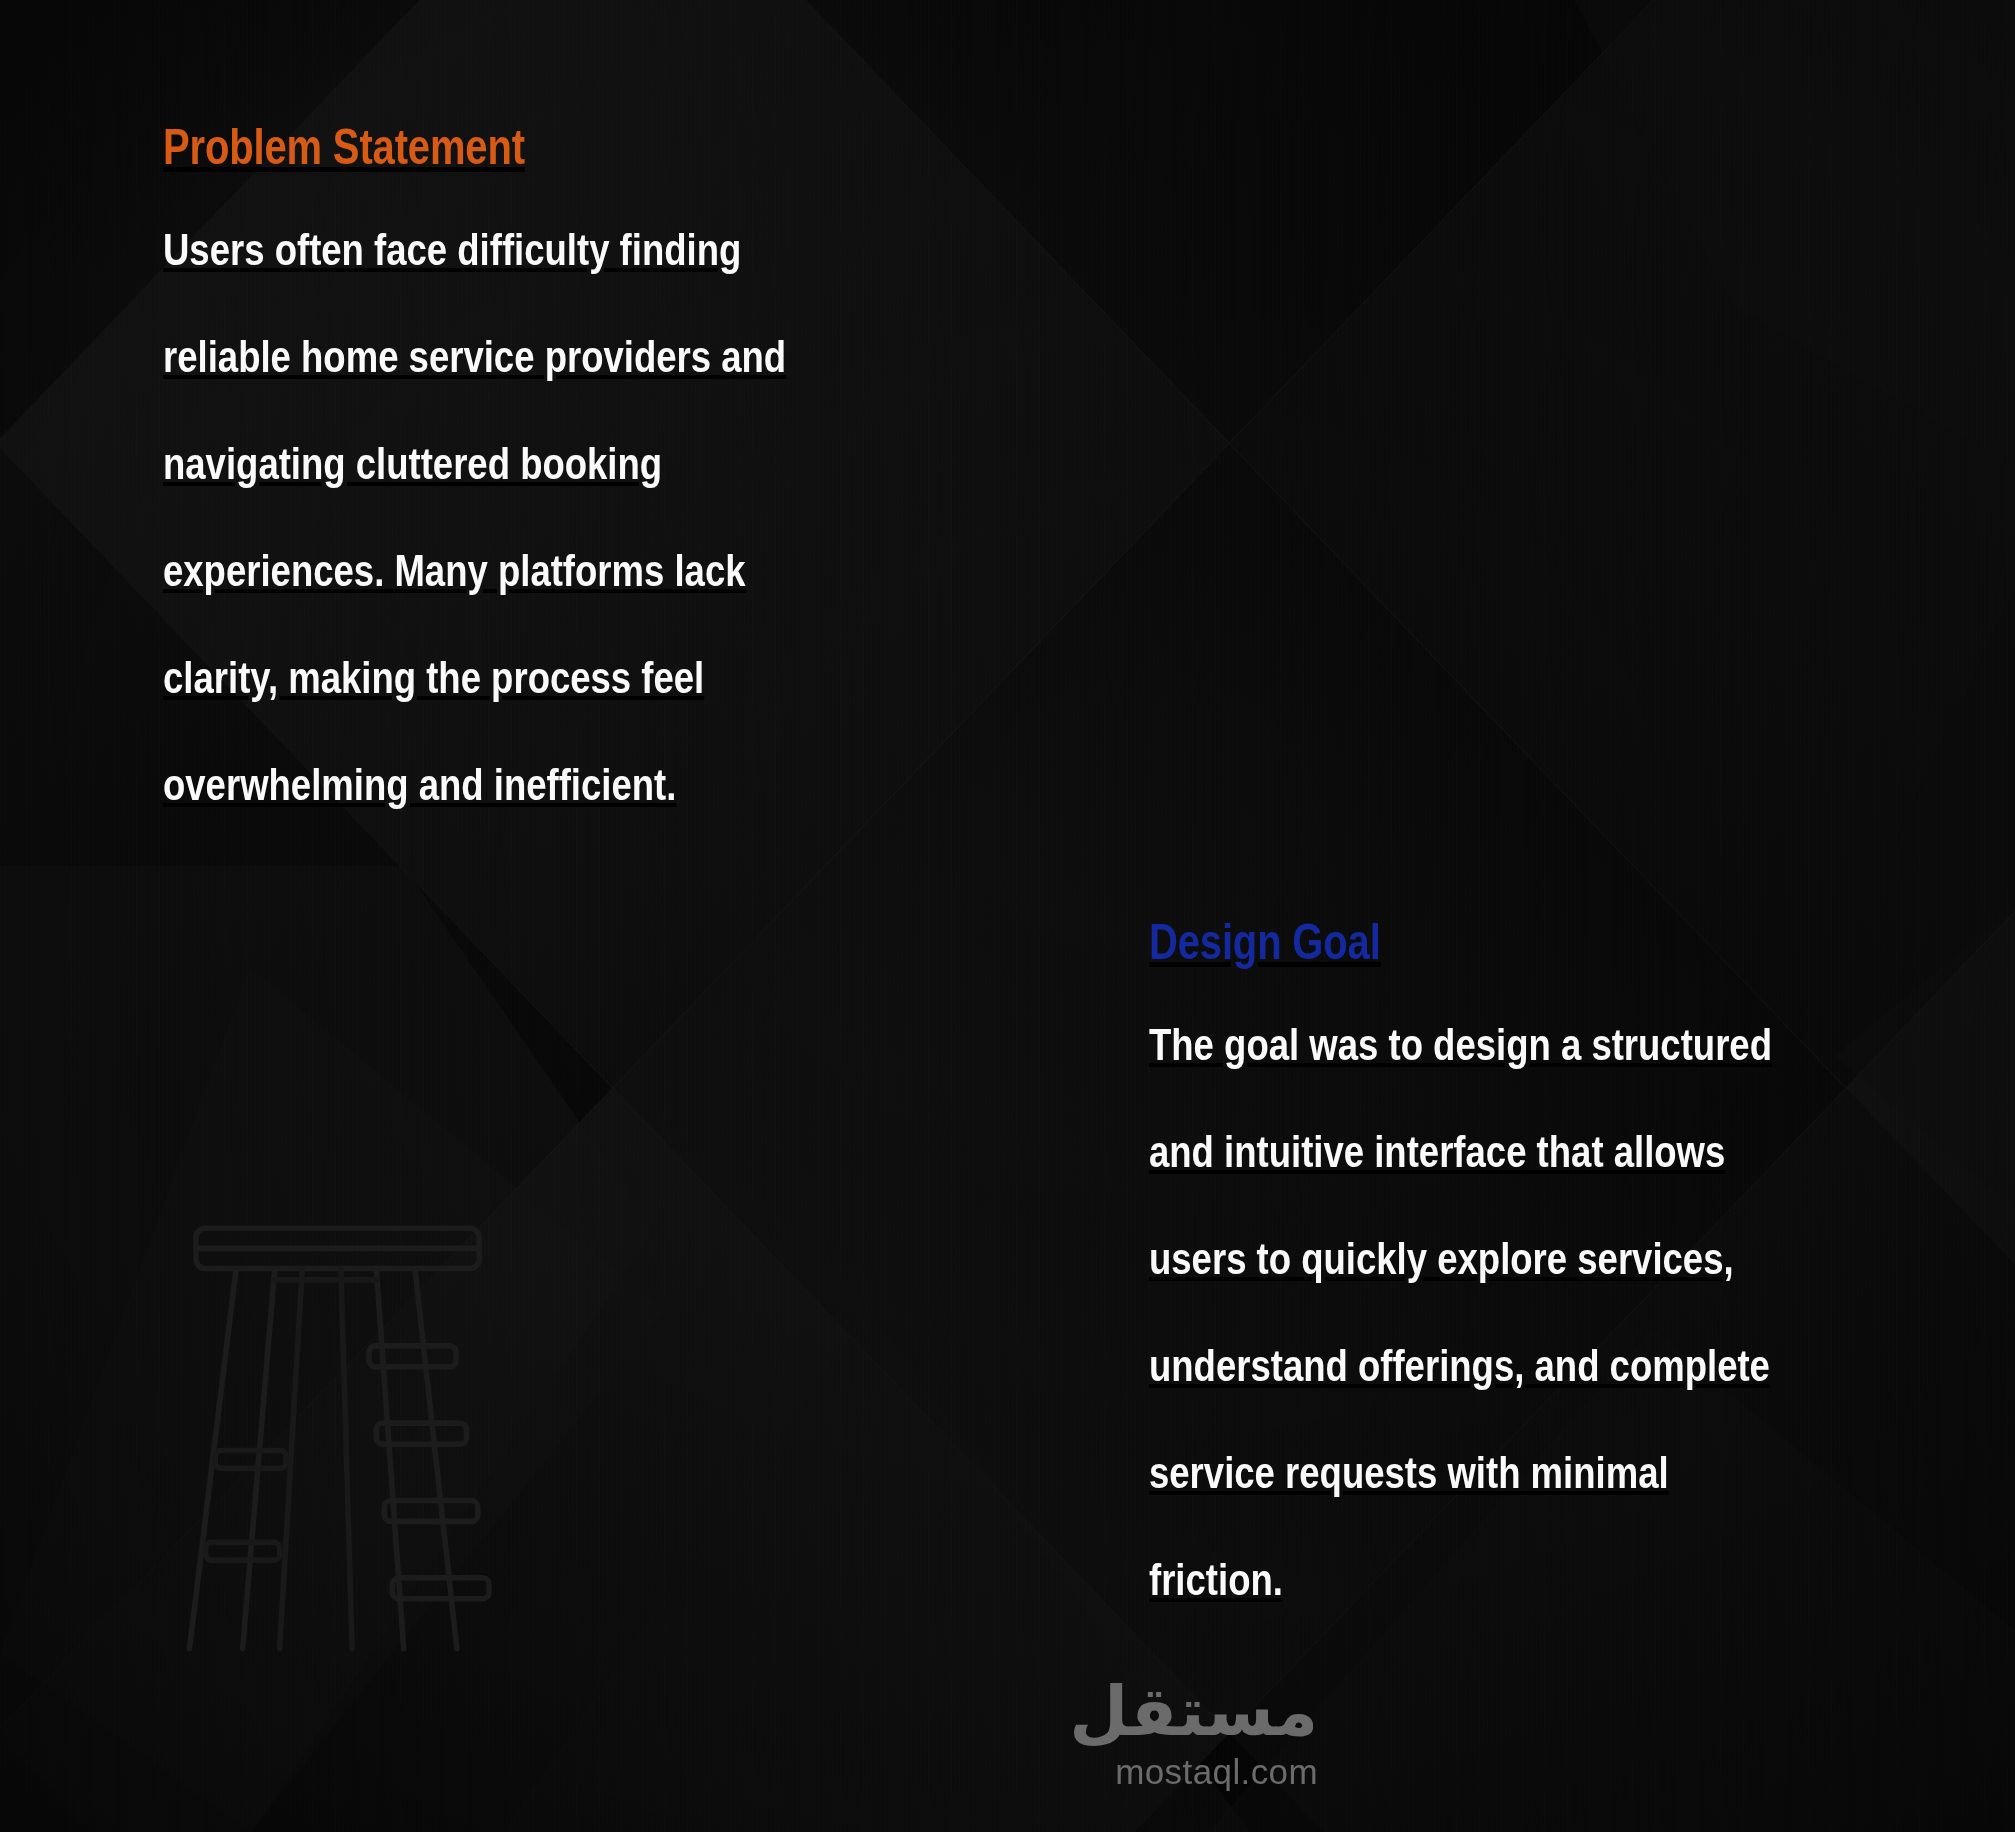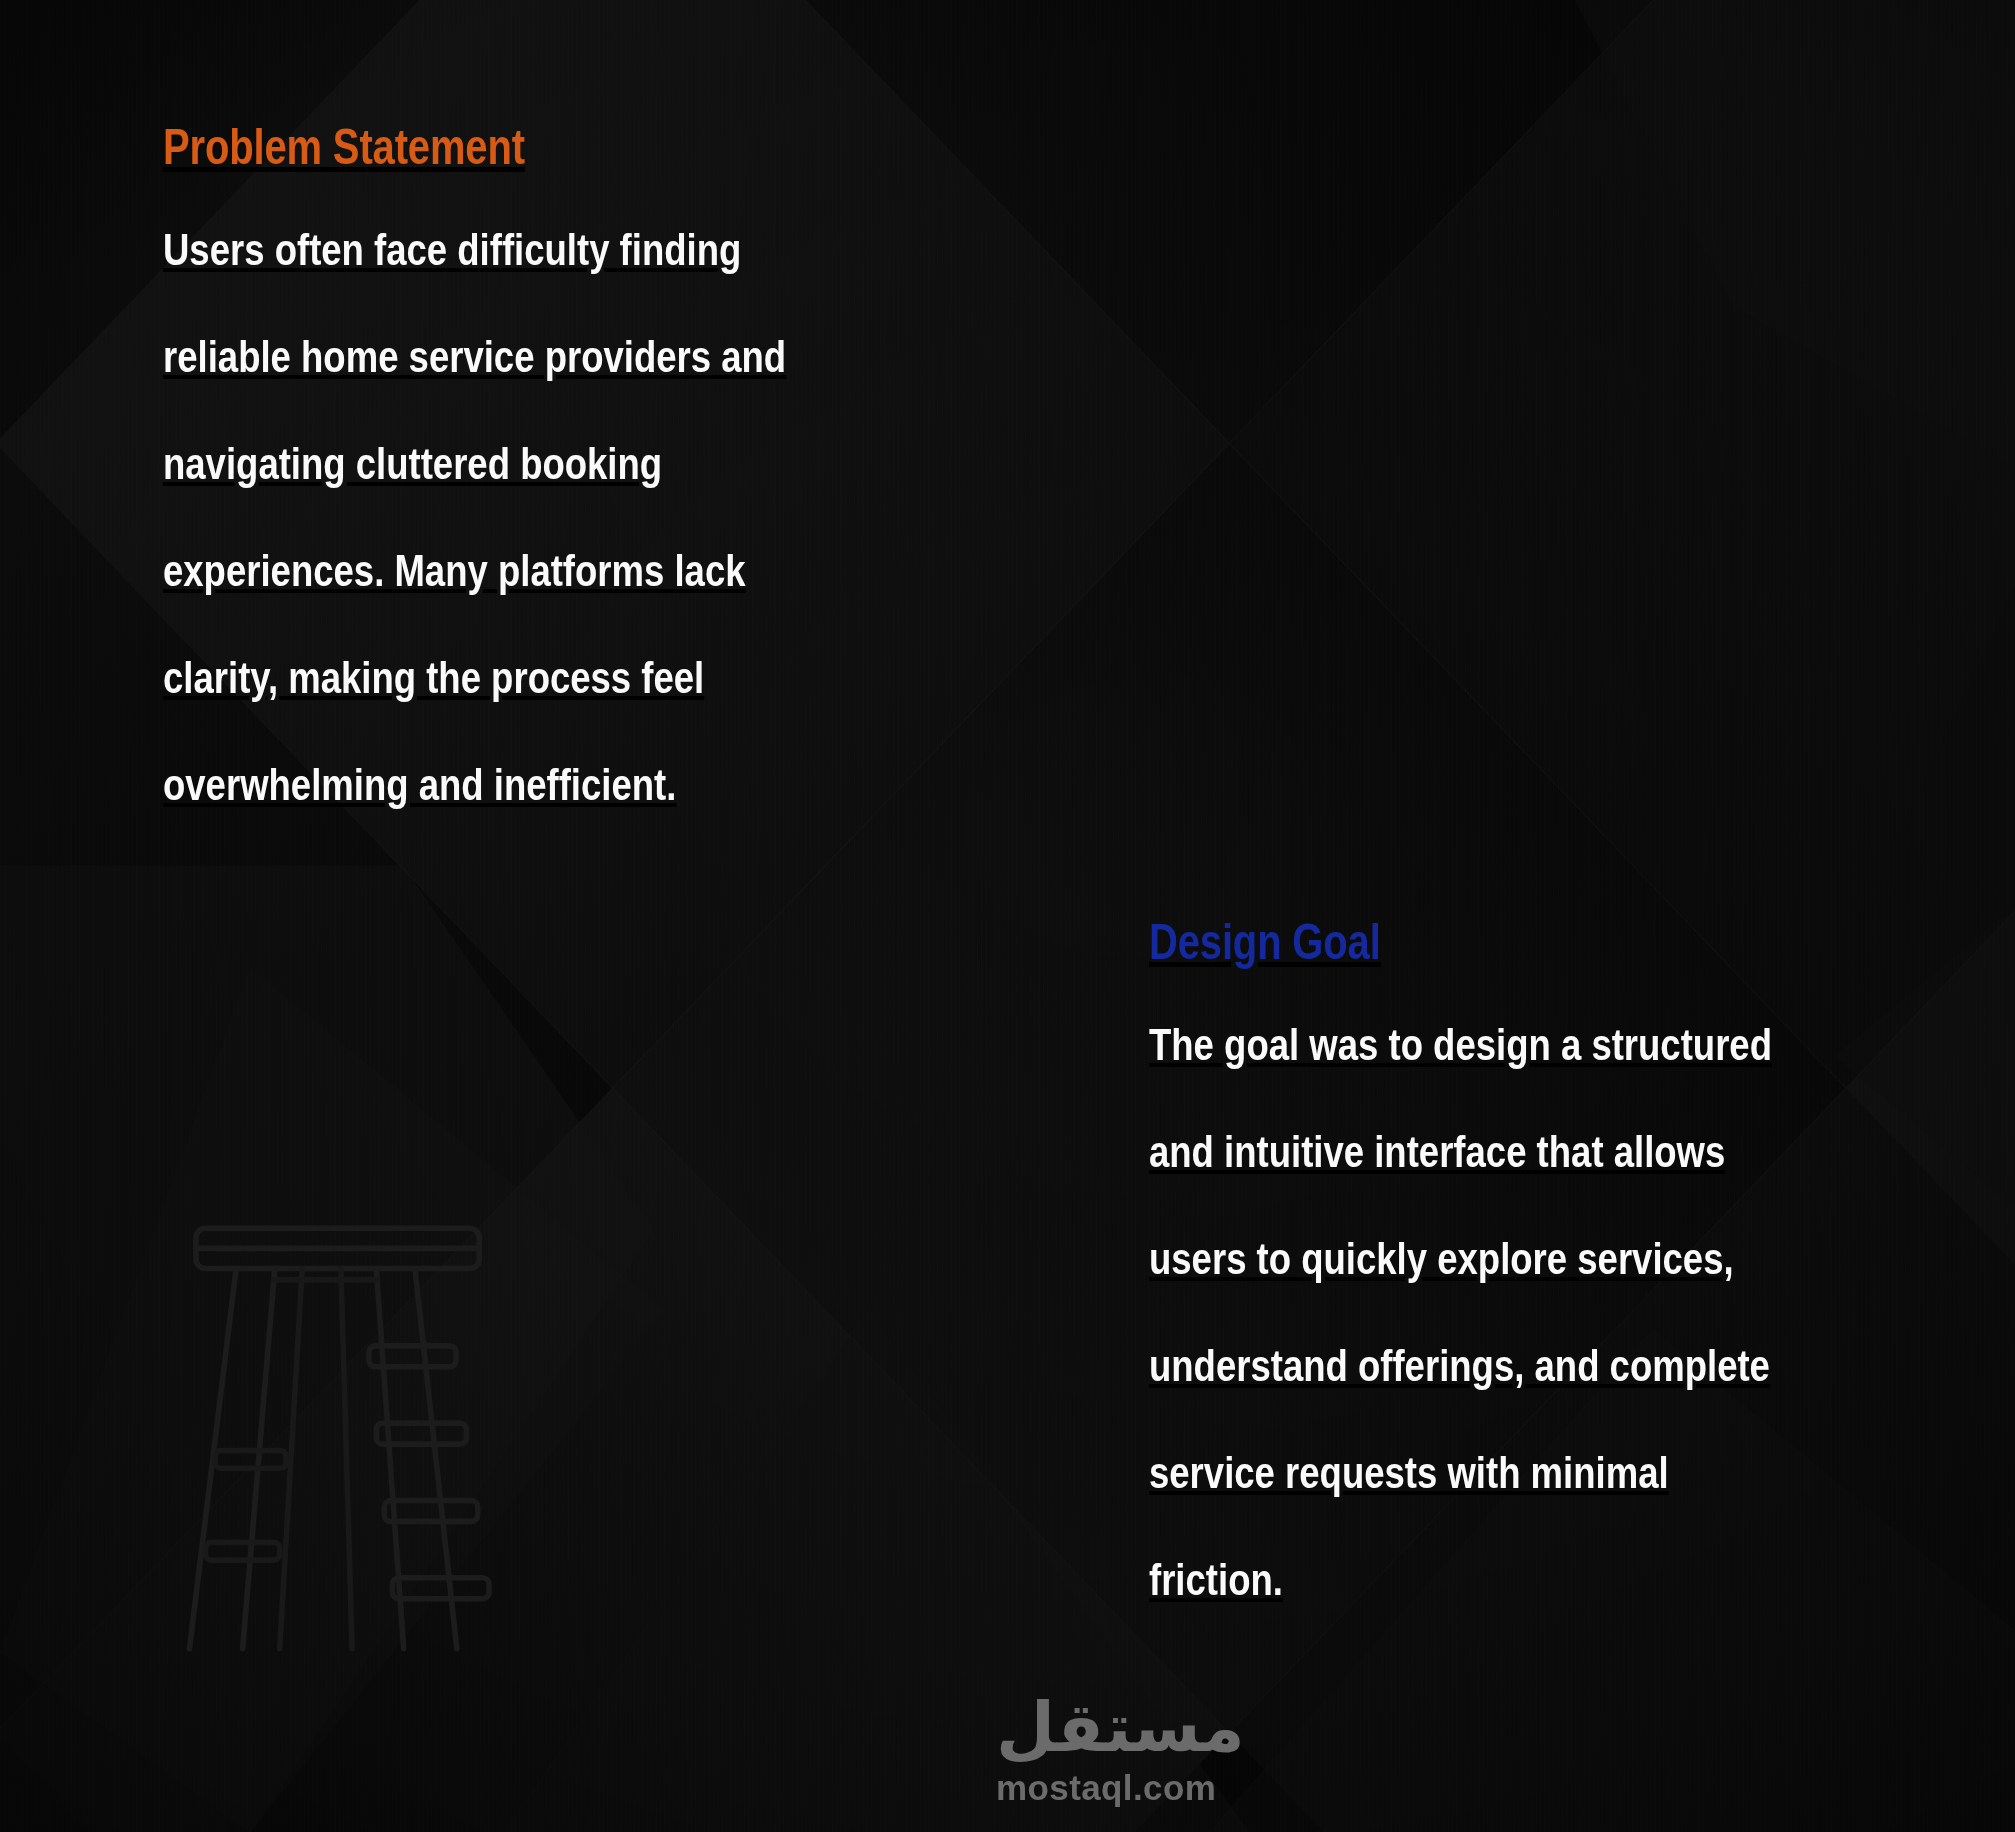--- a/index.html
+++ b/index.html
@@ -105,14 +105,13 @@
   
   #mostaql-watermark {
     position: absolute;
-    left: 996px;
+    left: 1036px;
     top: 1673px;
     width: 282px;
     height: 133px;
-    text-align: left;
+    text-align: right;
     pointer-events: none;
     user-select: none;
-    margin-top: 16px;
   }
   #mostaql-wordmark-ar {
     display: block;

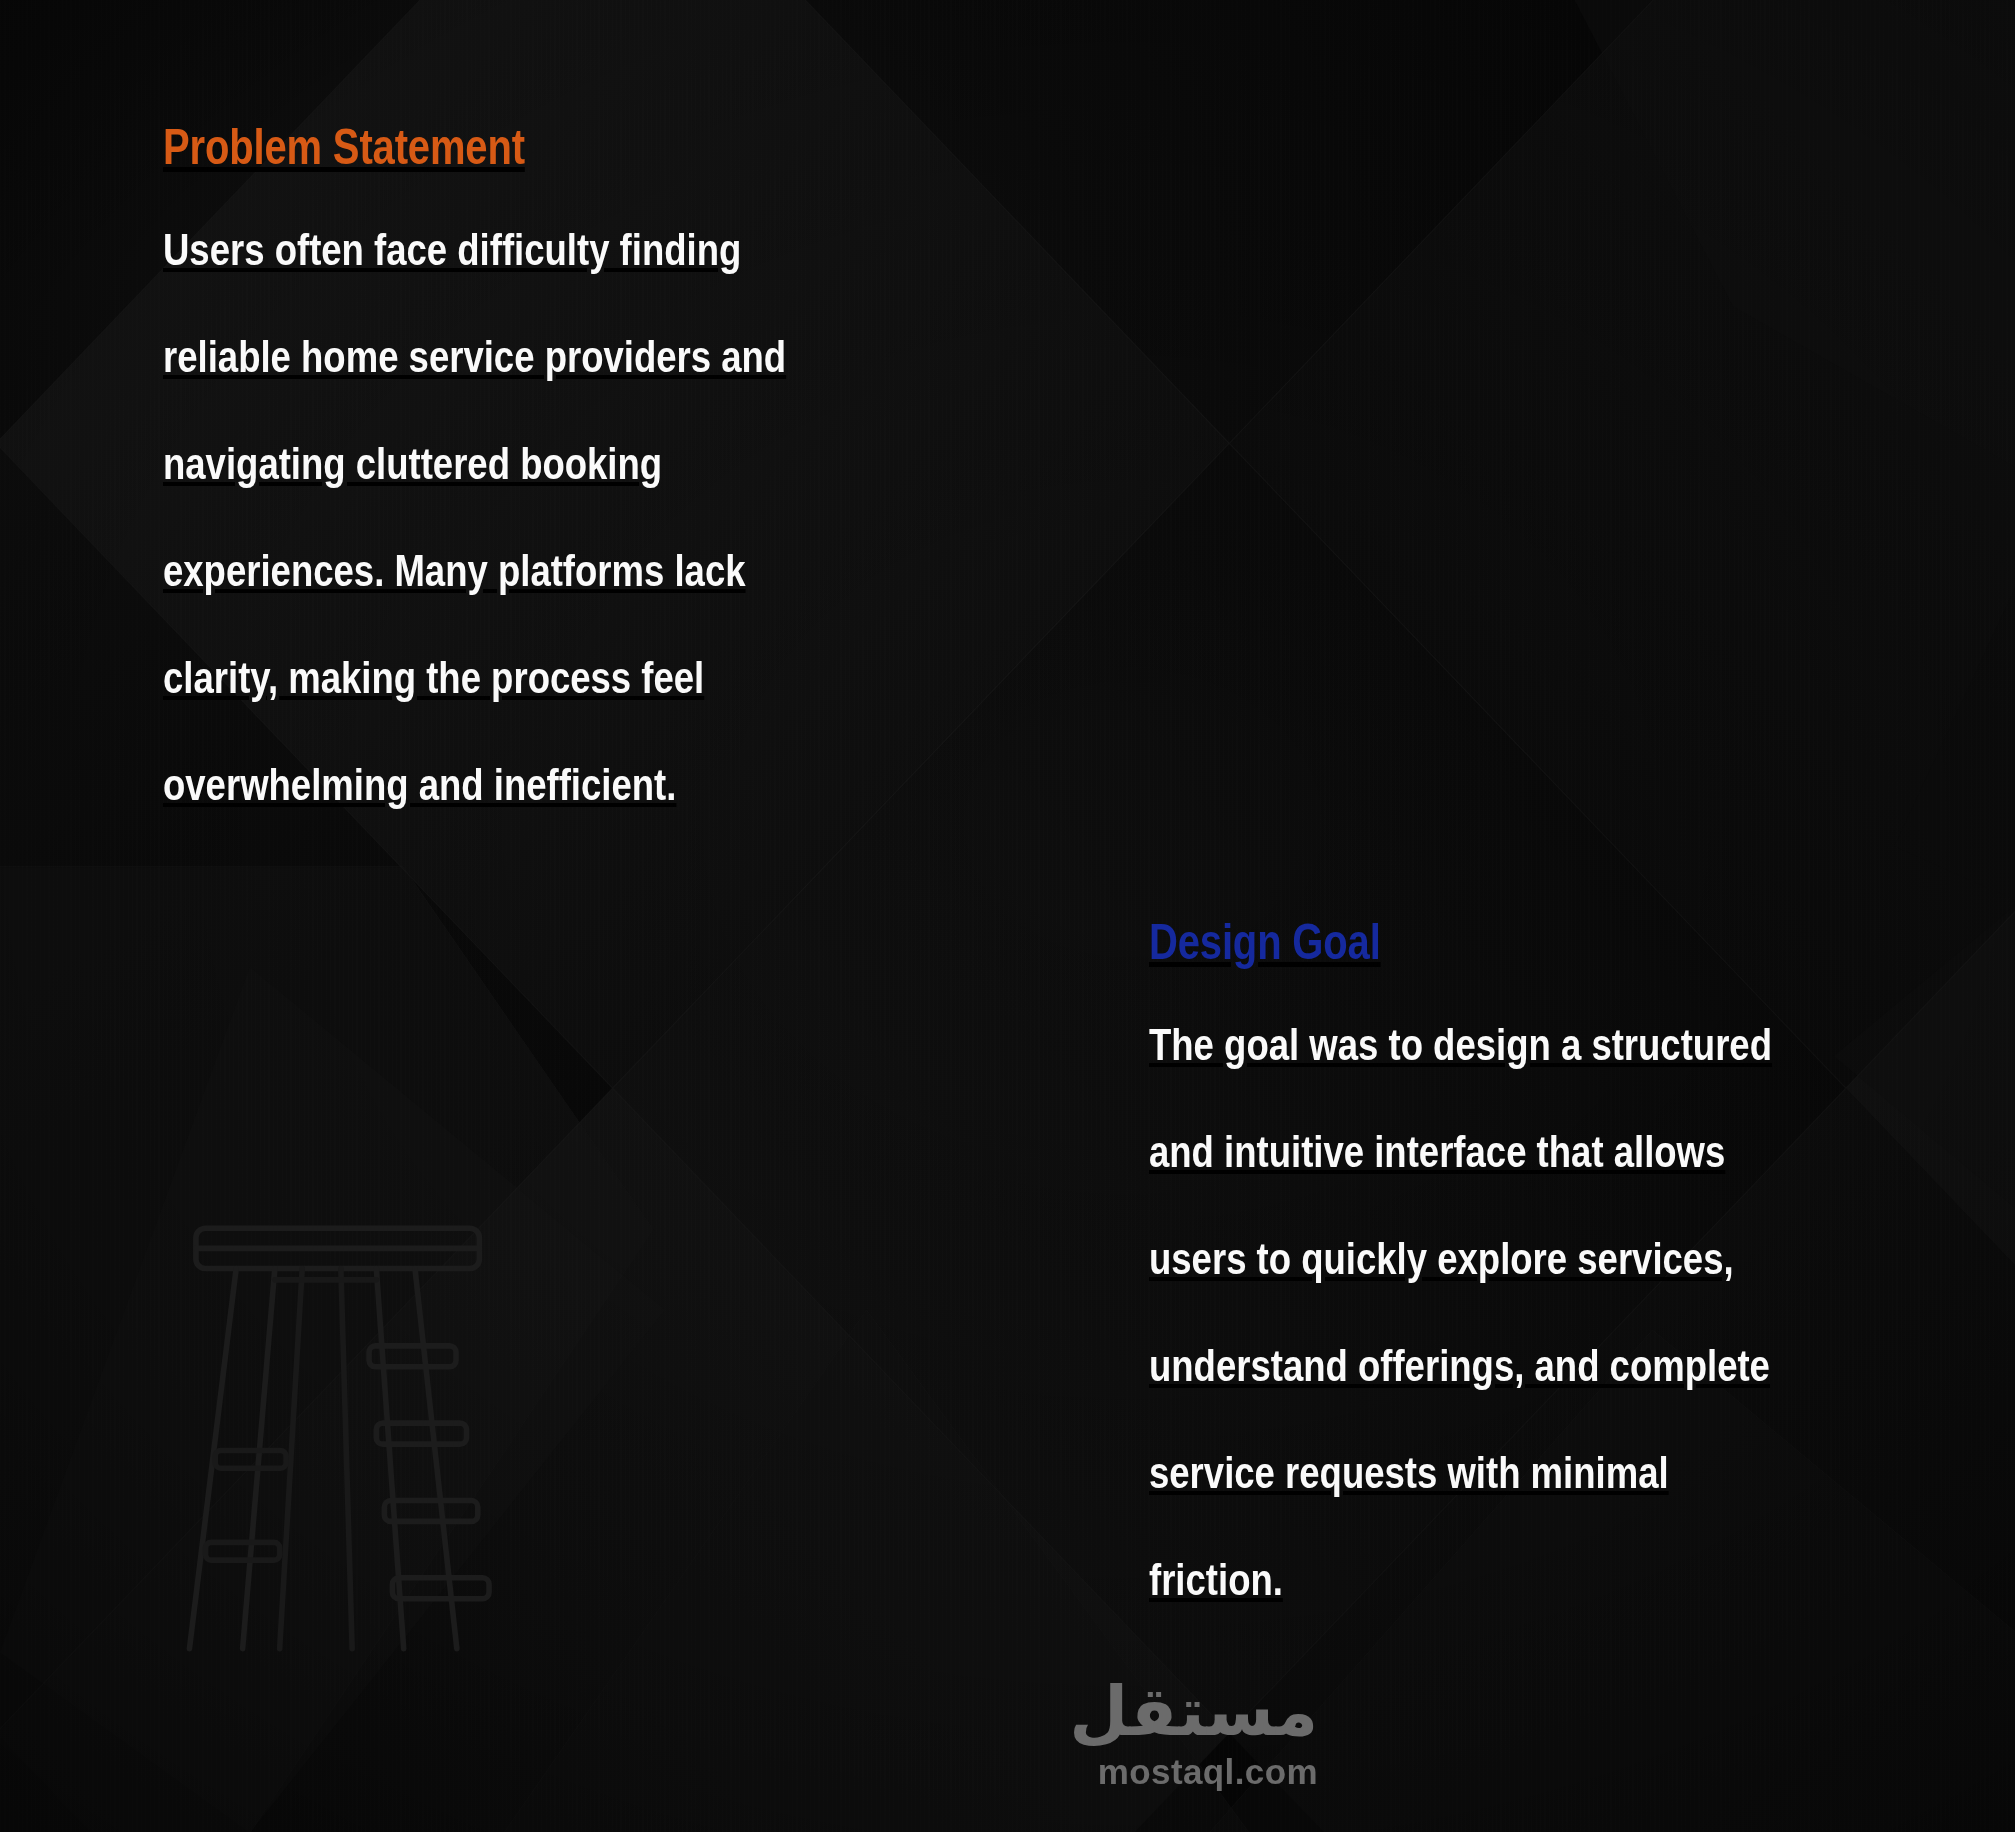--- a/index.html
+++ b/index.html
@@ -127,7 +127,7 @@
     display: block;
     color: #6B6B6B;
     font-family: "Liberation Sans", "DejaVu Sans", sans-serif;
-    font-weight: 700;
+    font-weight: 400;
     font-size: 35px;
     line-height: 39px;
     letter-spacing: 0.4px;

